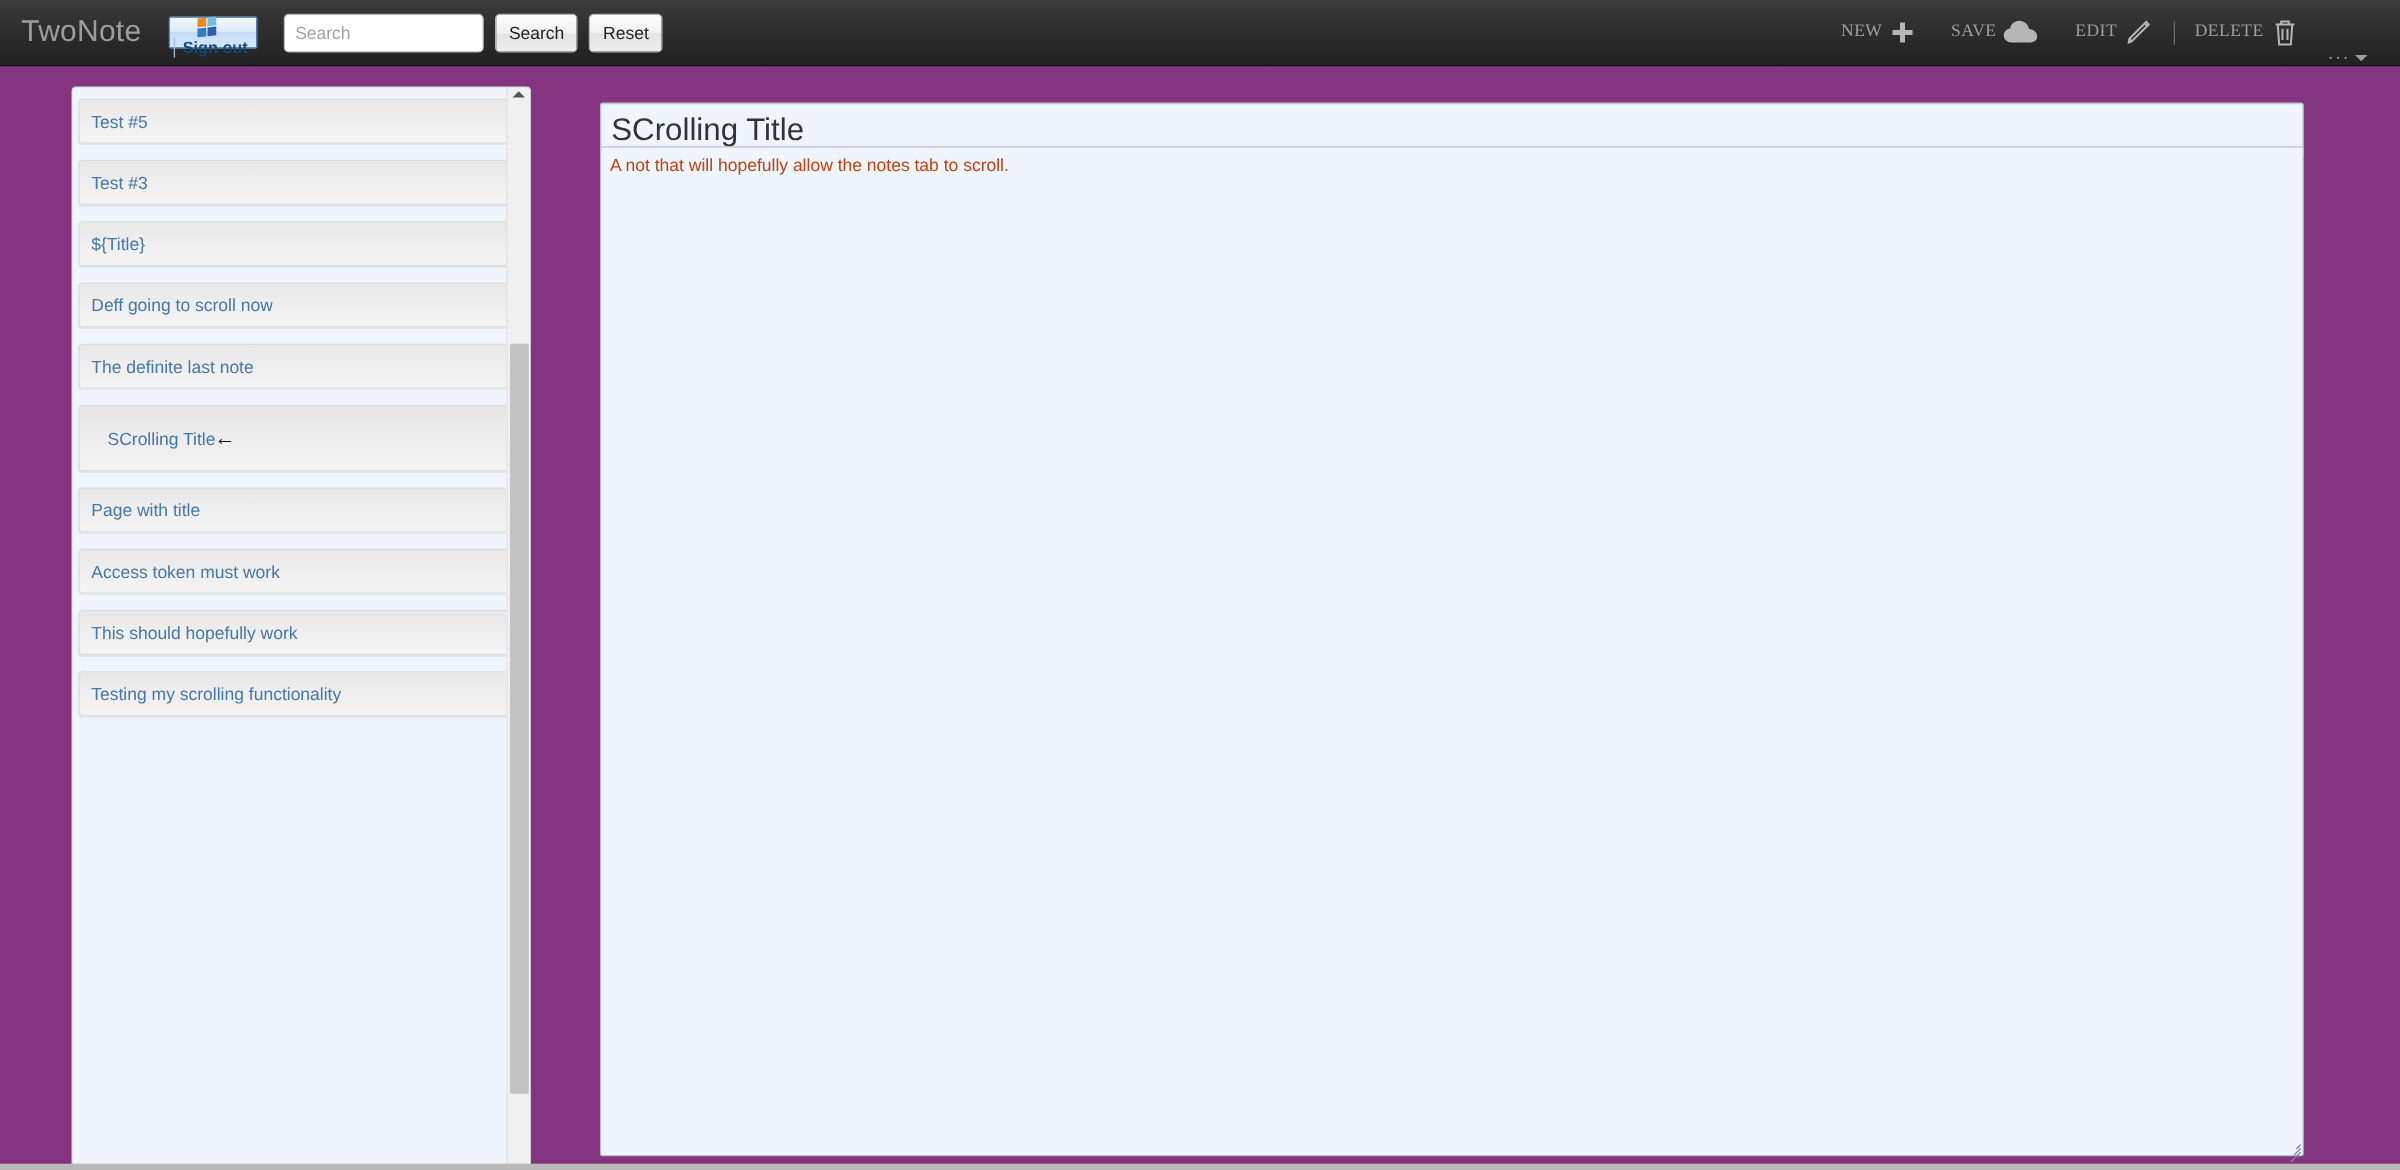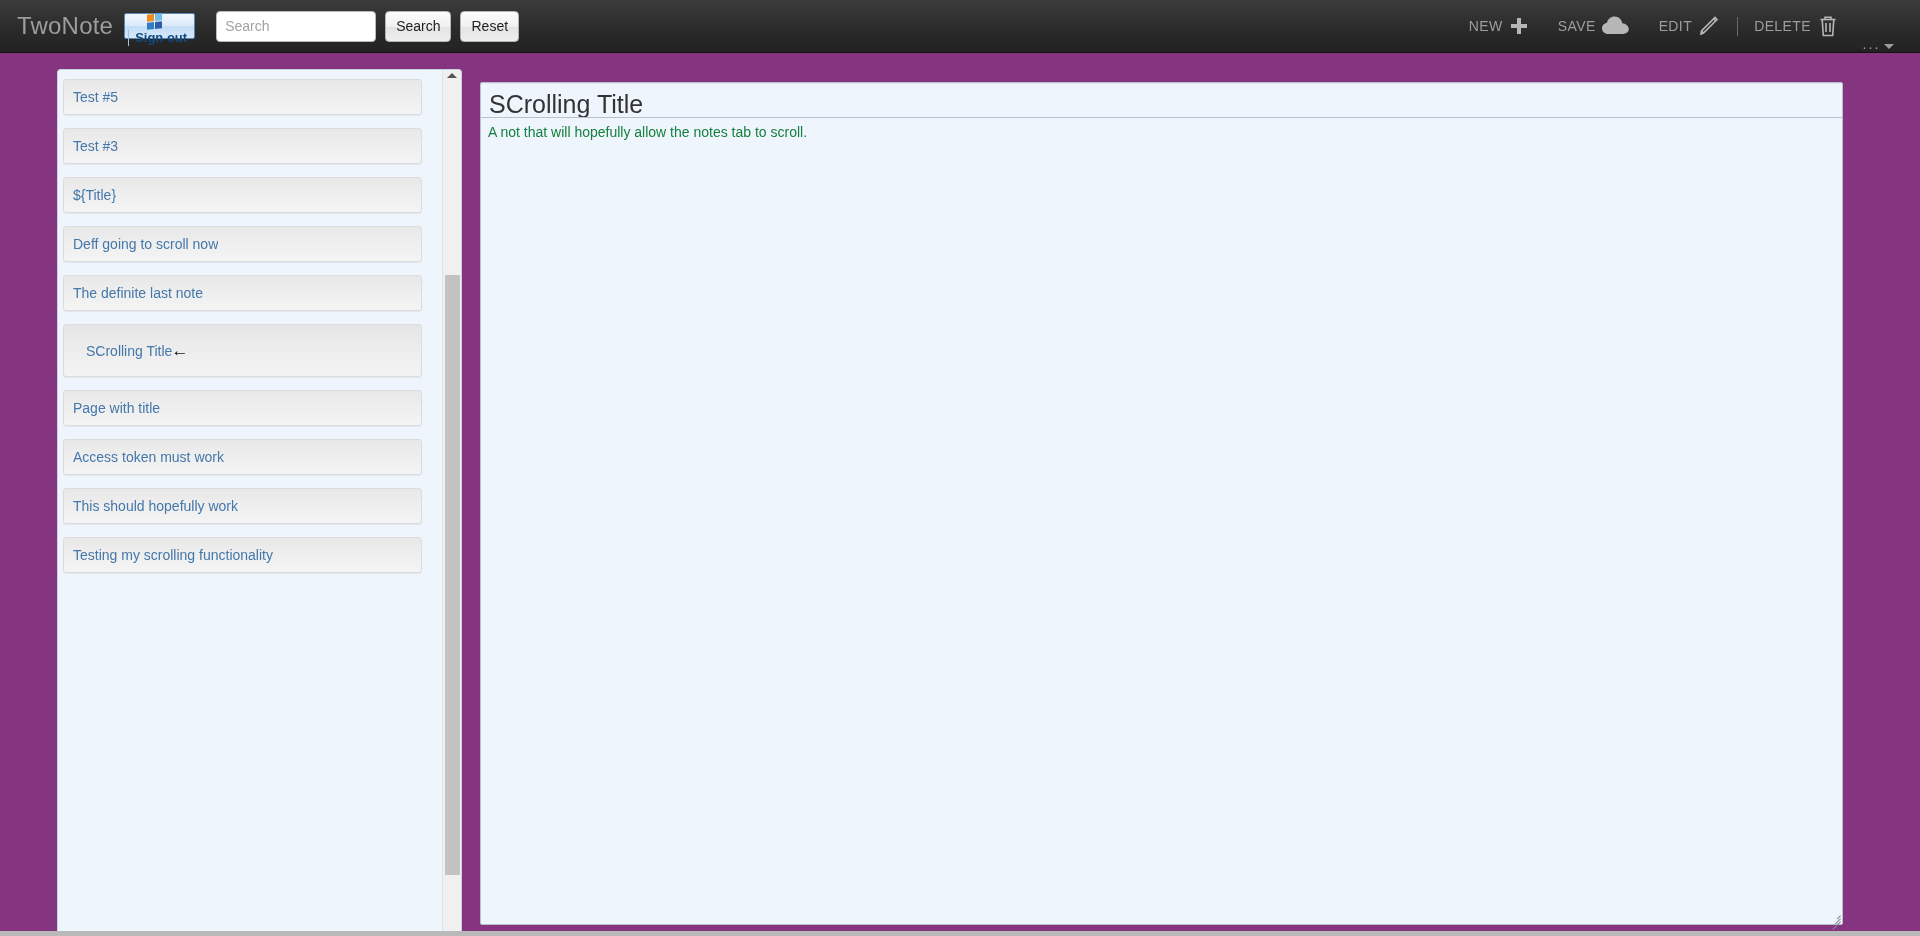--- a/index.html
+++ b/index.html
@@ -21,7 +21,7 @@
   }
   #brand {
     color: #9d9d9d; font-size: 24px; font-weight: 400;
-    margin-left: 17px; margin-right: 11px; letter-spacing: .2px;
+    margin-left: 17px; margin-right: 22px; letter-spacing: .2px;
     white-space: nowrap;
   }
   

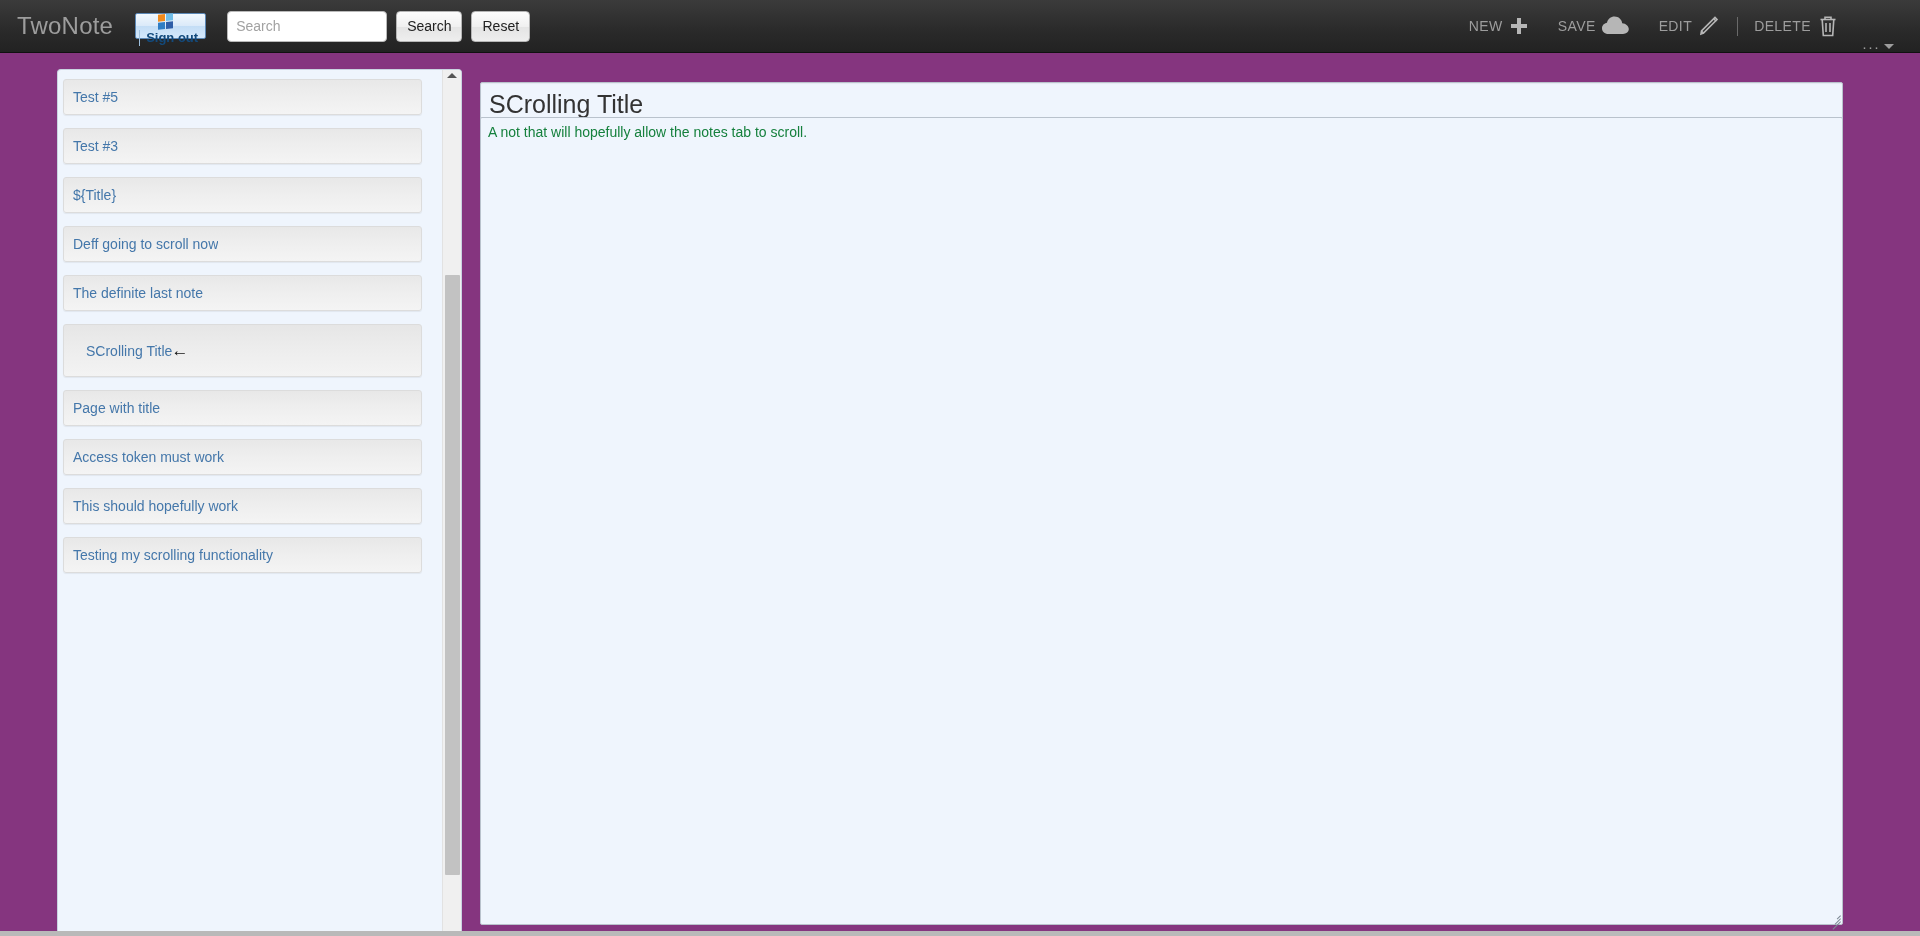--- a/index.html
+++ b/index.html
@@ -78,7 +78,7 @@
 
   #tool-group {
     margin-left: auto; margin-right: 10px;
-    display: flex; align-items: center; height: 53px;
+    display: flex; align-items: center; height: 53px; font-family: Liberation Serif, serif;
   }
   .tool {
     display: flex; align-items: center; gap: 5px;

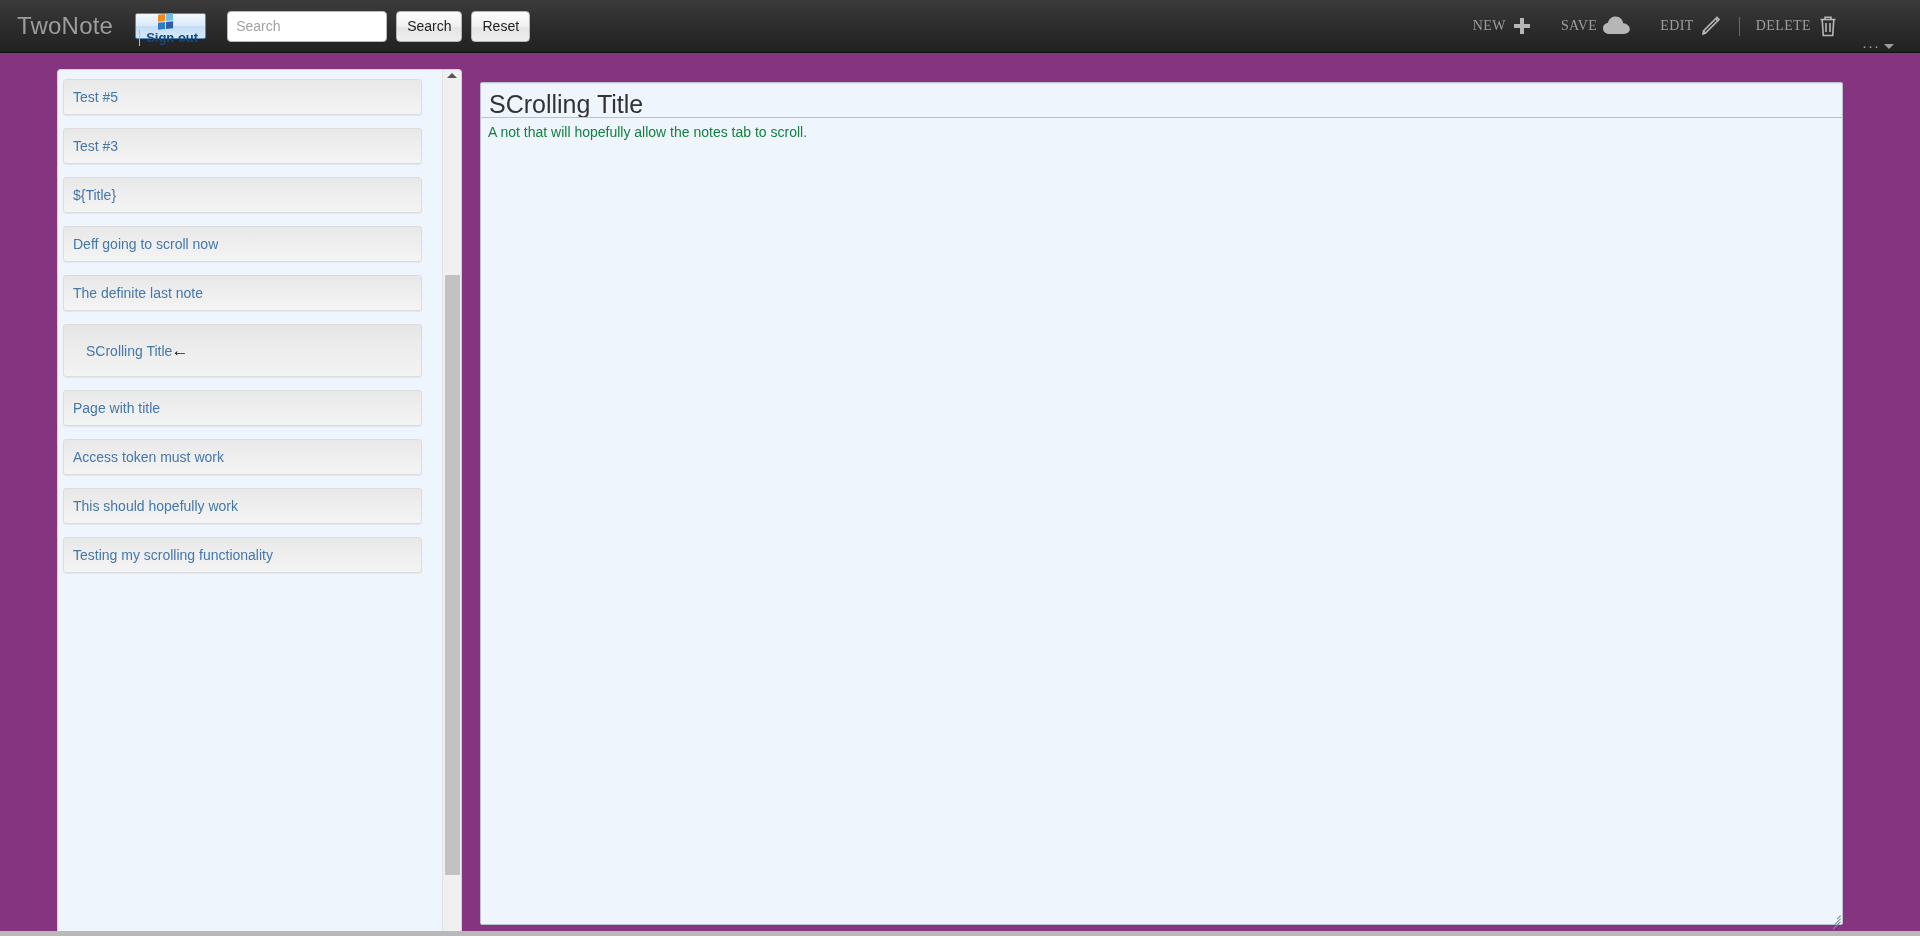--- a/index.html
+++ b/index.html
@@ -105,7 +105,7 @@
   
   #sidebar {
     position: absolute; left: 57px; top: 69px;
-    width: 405px; height: 867px;
+    width: 368px; height: 867px;
     background: #eff5fd;
     border: 1px solid #c9d3e0;
     border-bottom: none;

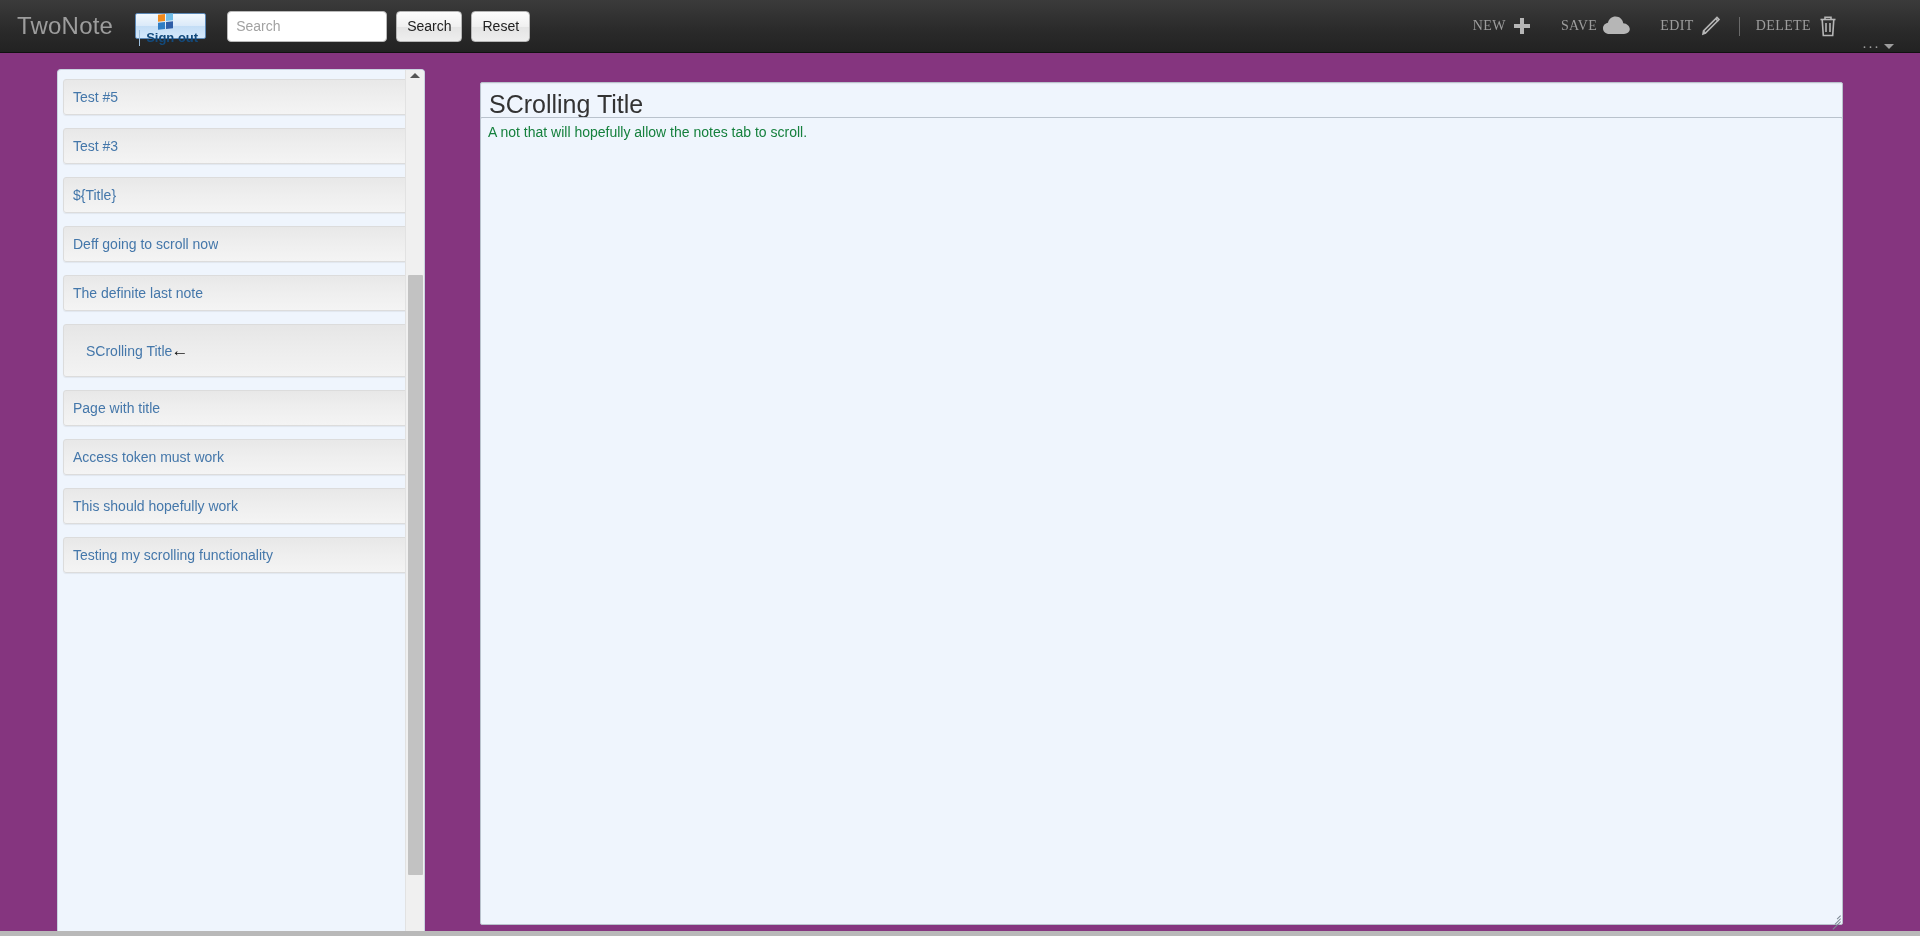--- a/index.html
+++ b/index.html
@@ -183,7 +183,7 @@
     background: #eff5fd;
     border: 1px solid #b9c2cc;
     border-radius: 2px;
-    font-size: 14px; color: #15803d;
+    font-size: 14px; color: #c2410c;
     padding: 5px 7px;
     resize: none;
     font-family: "Liberation Sans", sans-serif;

